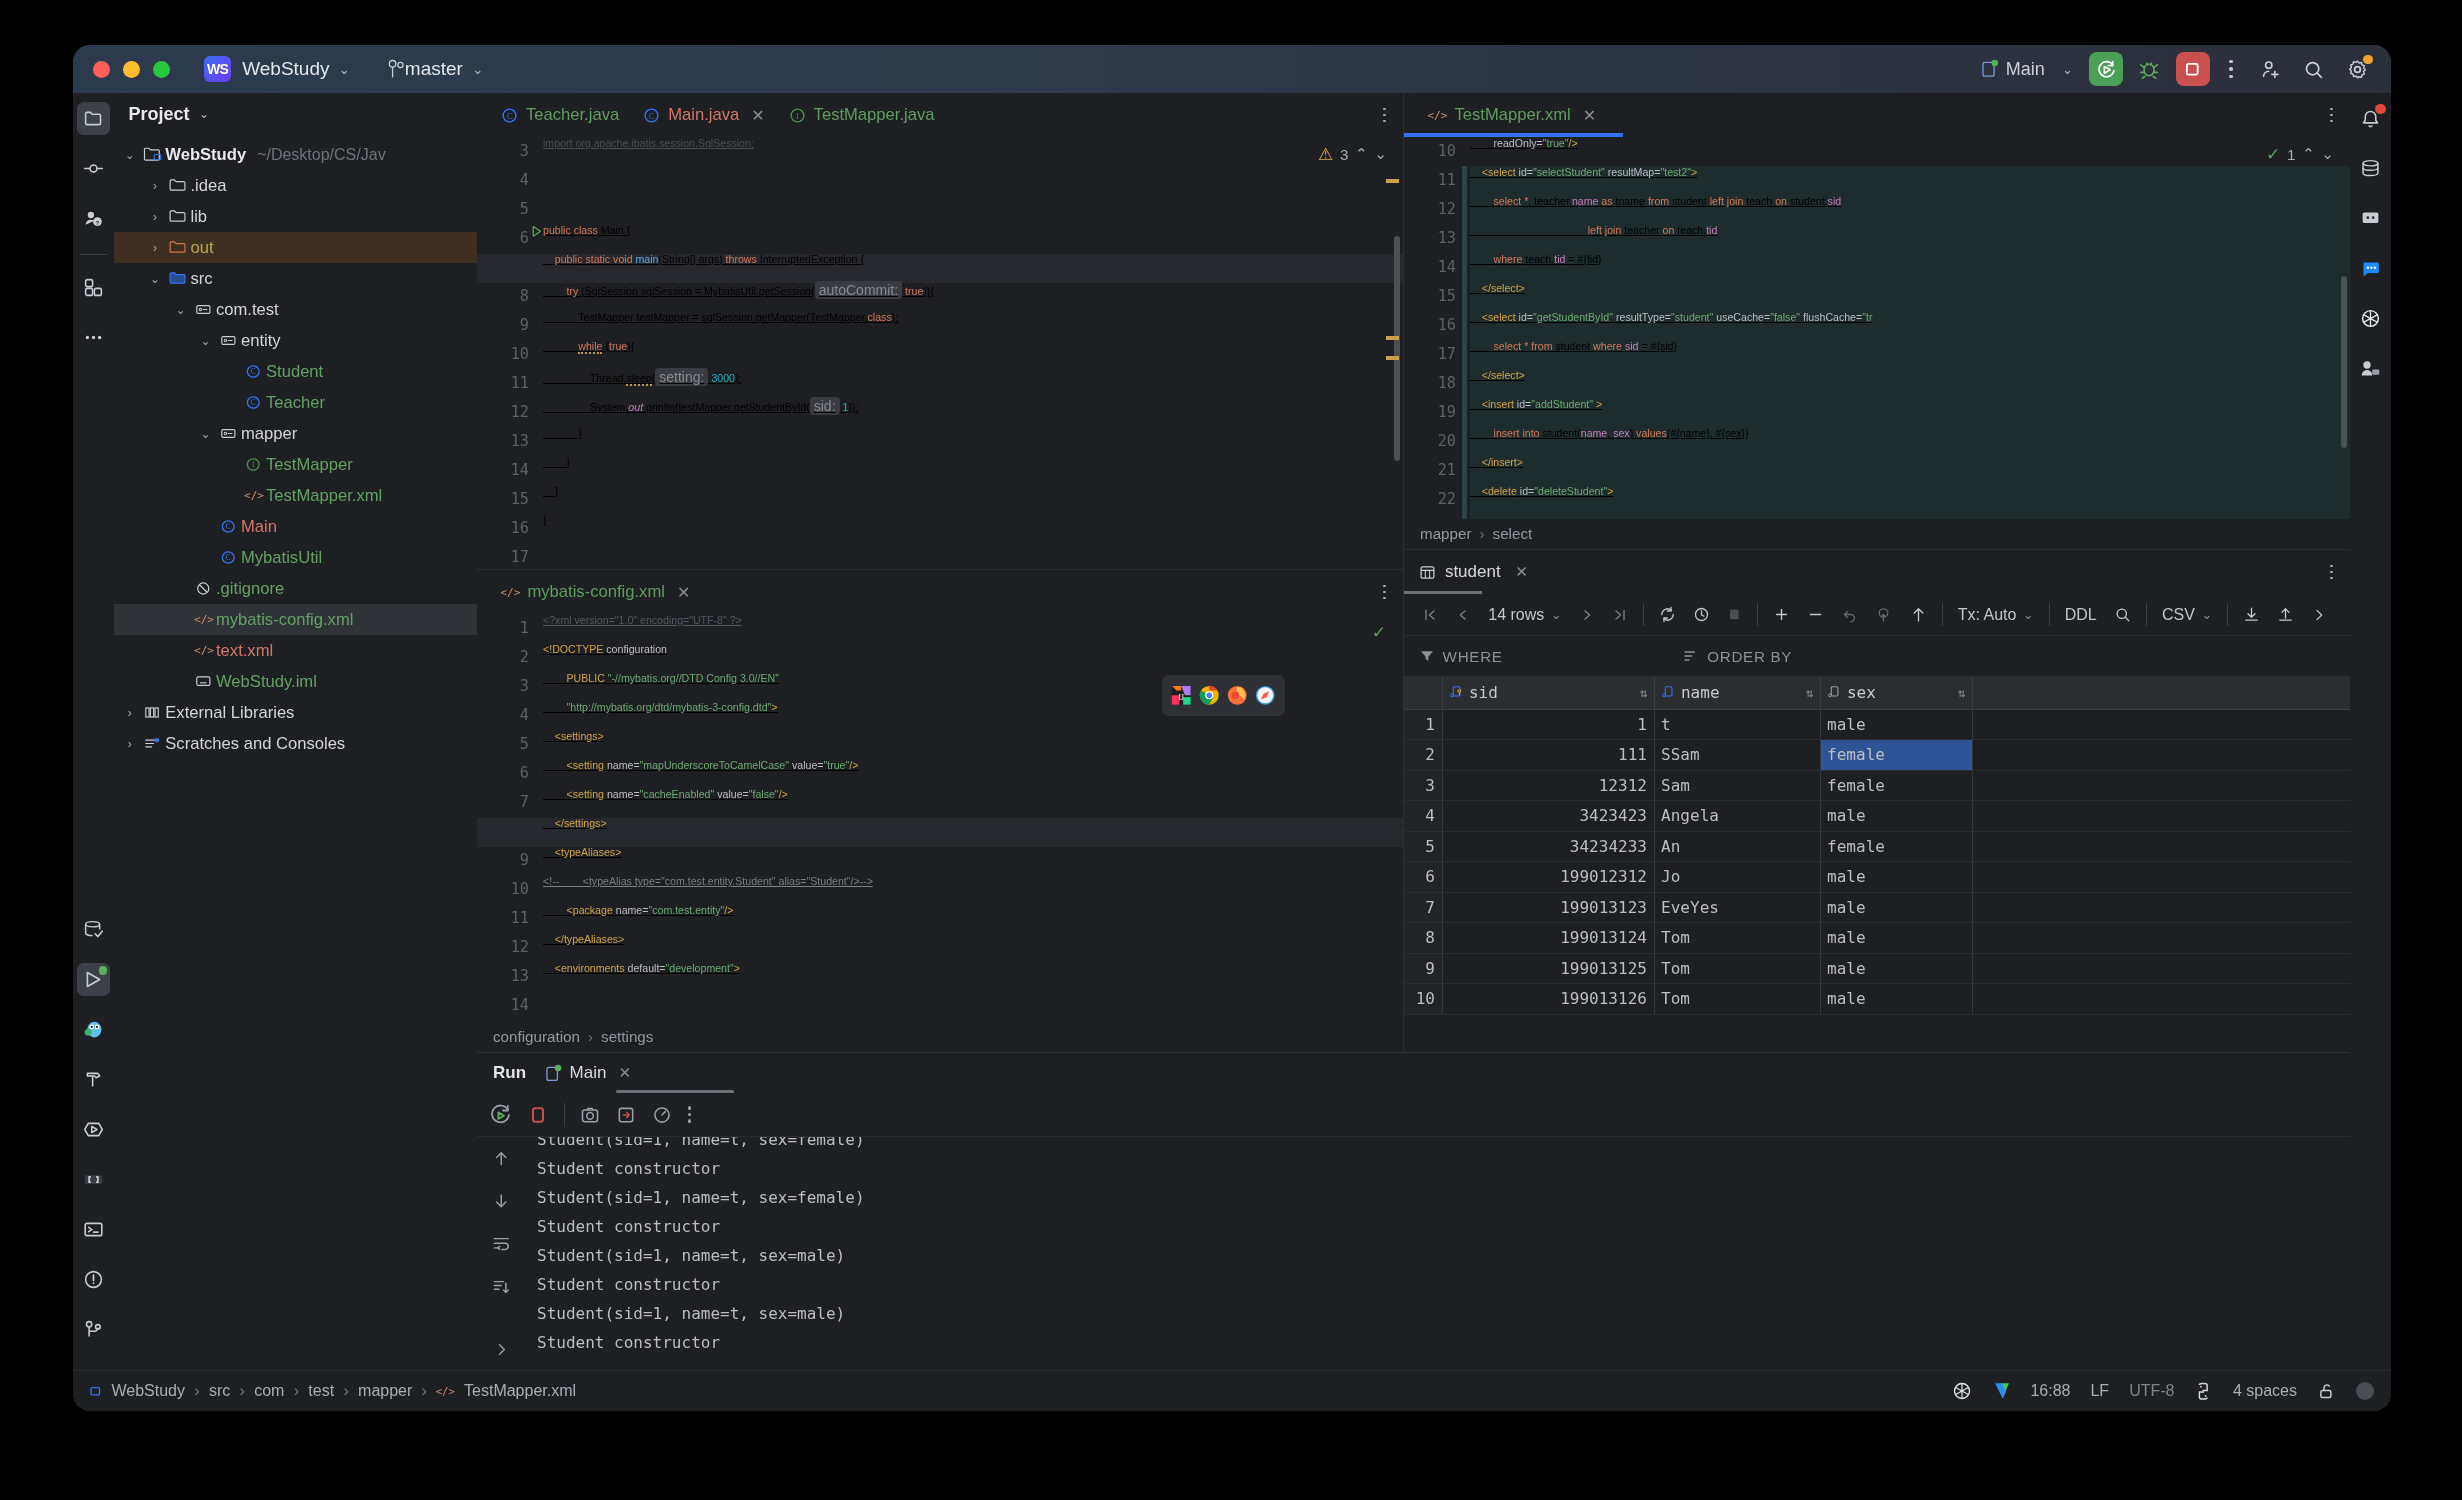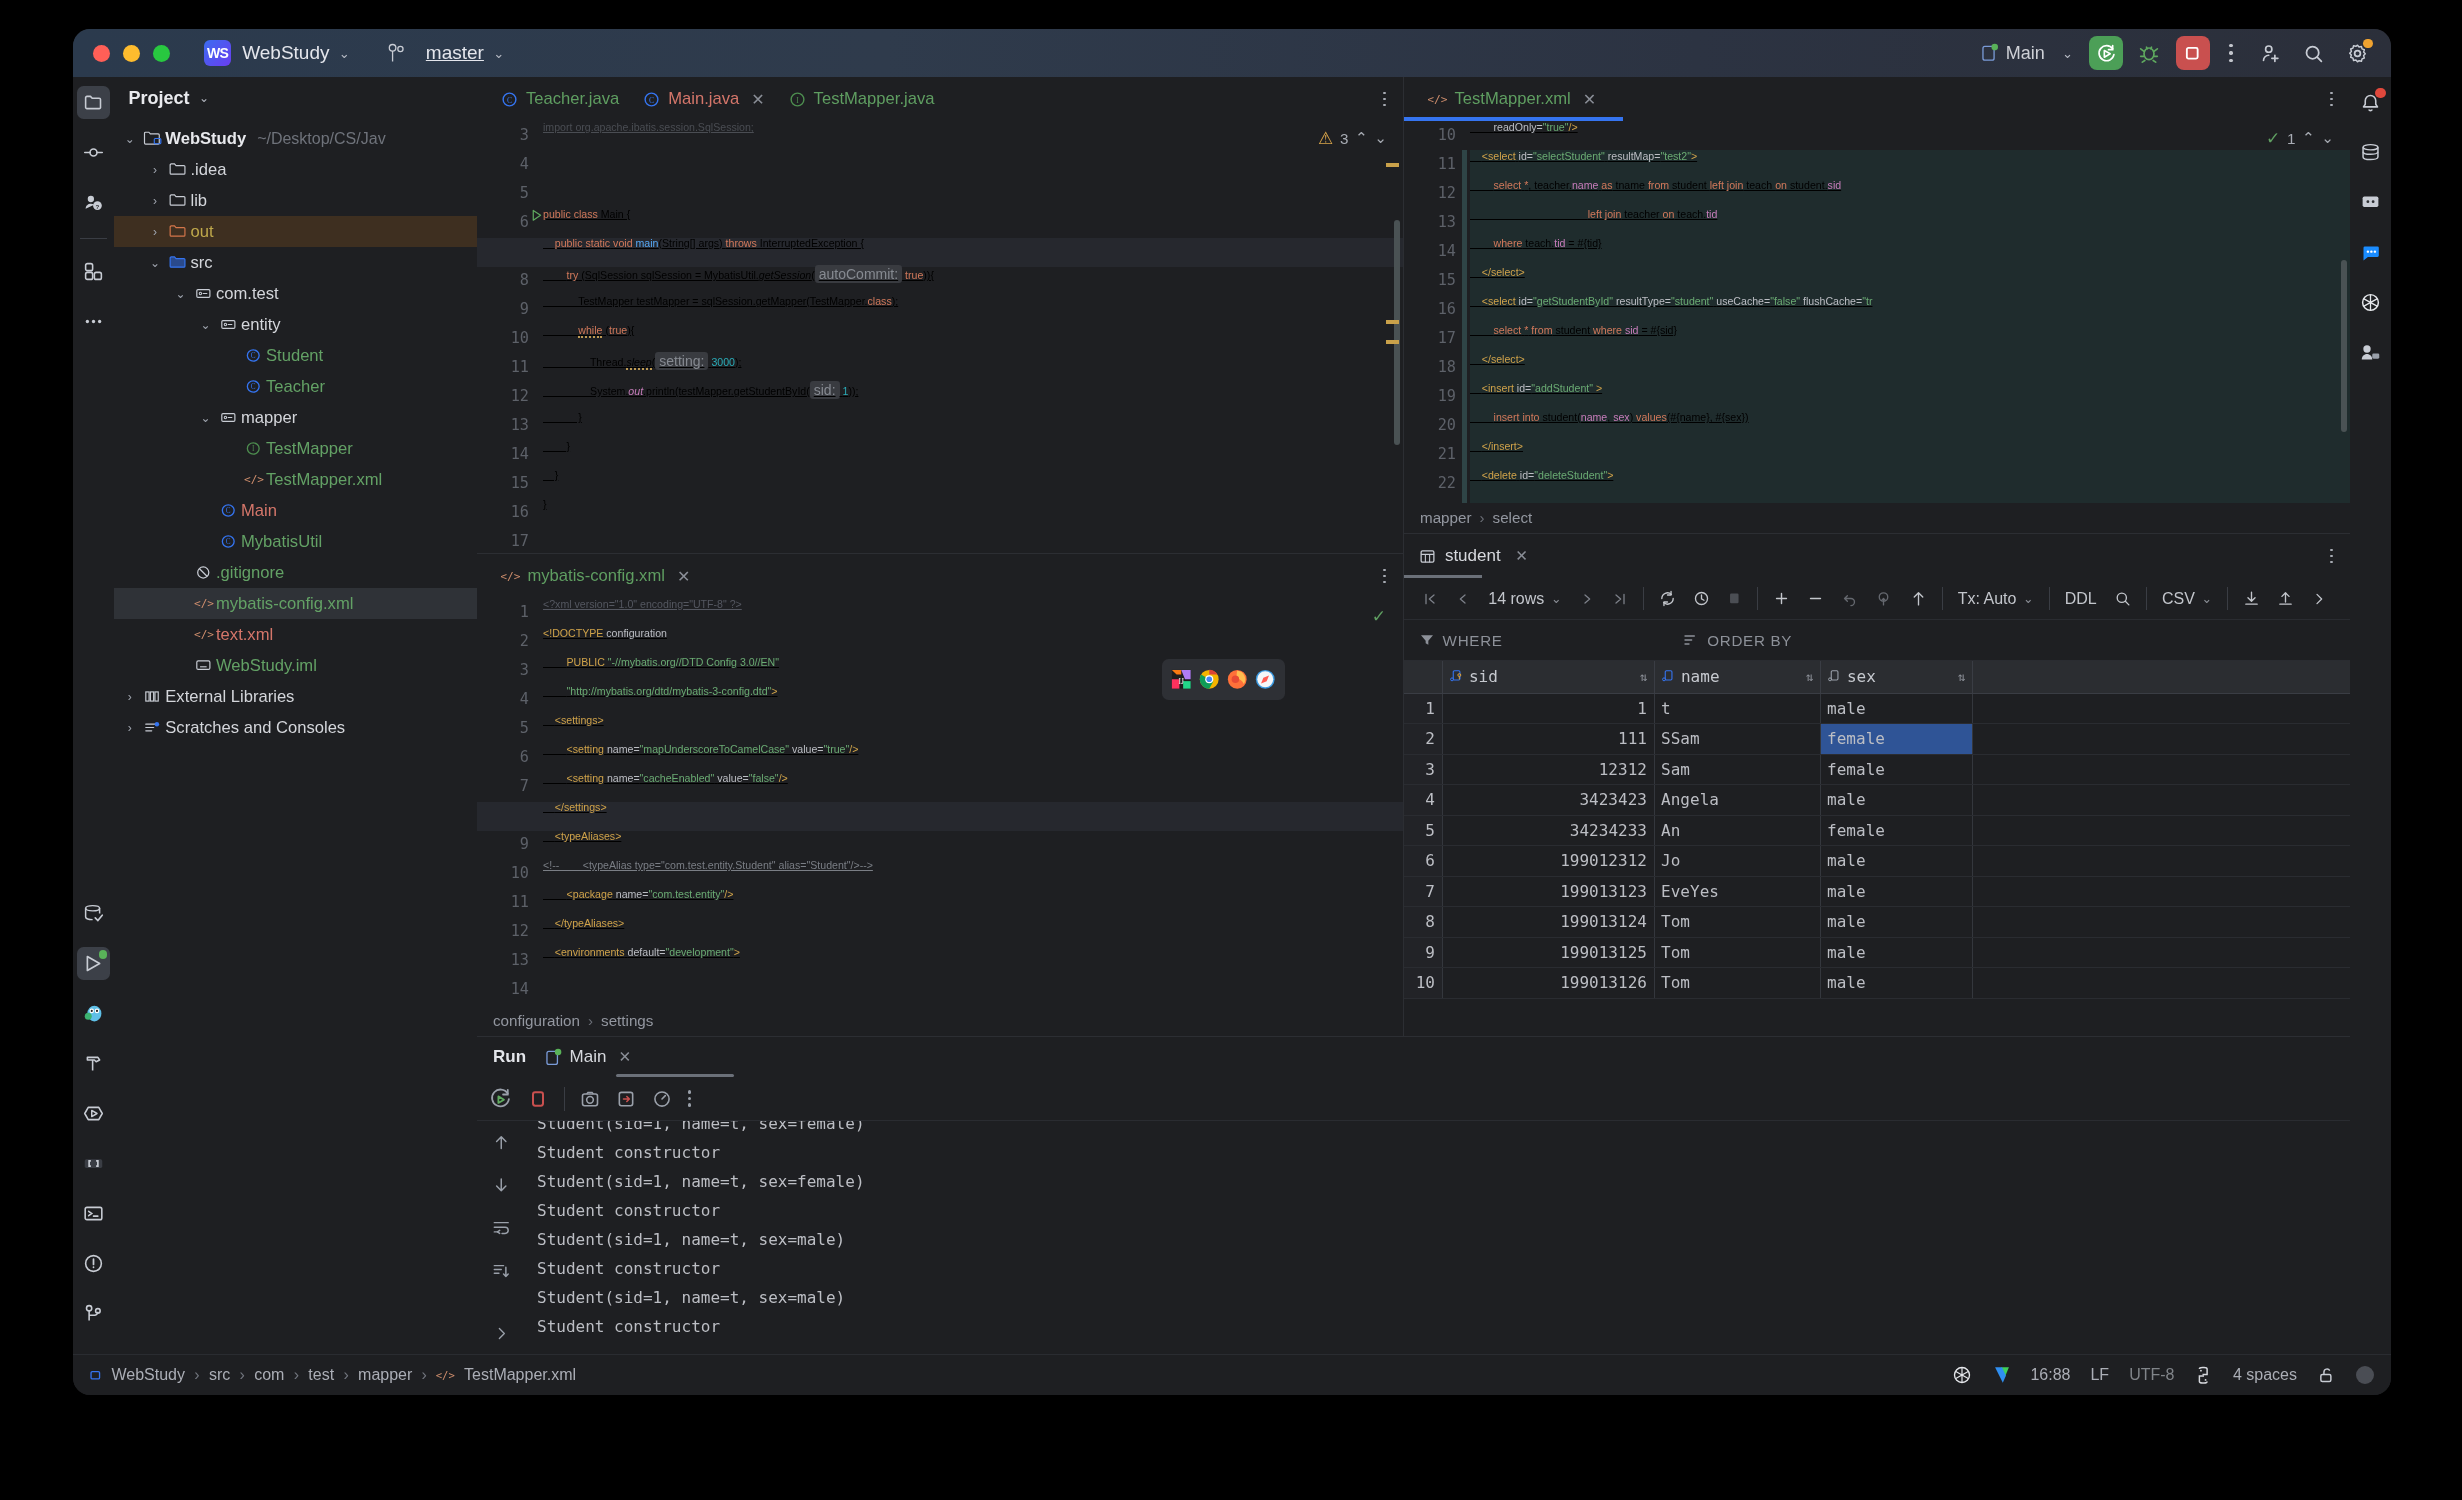--- a/index.html
+++ b/index.html
@@ -10,7 +10,7 @@
     overflow:hidden;
   }
   .app {
-    position:absolute; left:73px; top:29px; width:2318px; height:1366px;
+    position:absolute; left:73px; top:45px; width:2318px; height:1366px;
     background:#1e1f22; border-radius:17px; overflow:hidden;
     display:flex; flex-direction:column;
   }

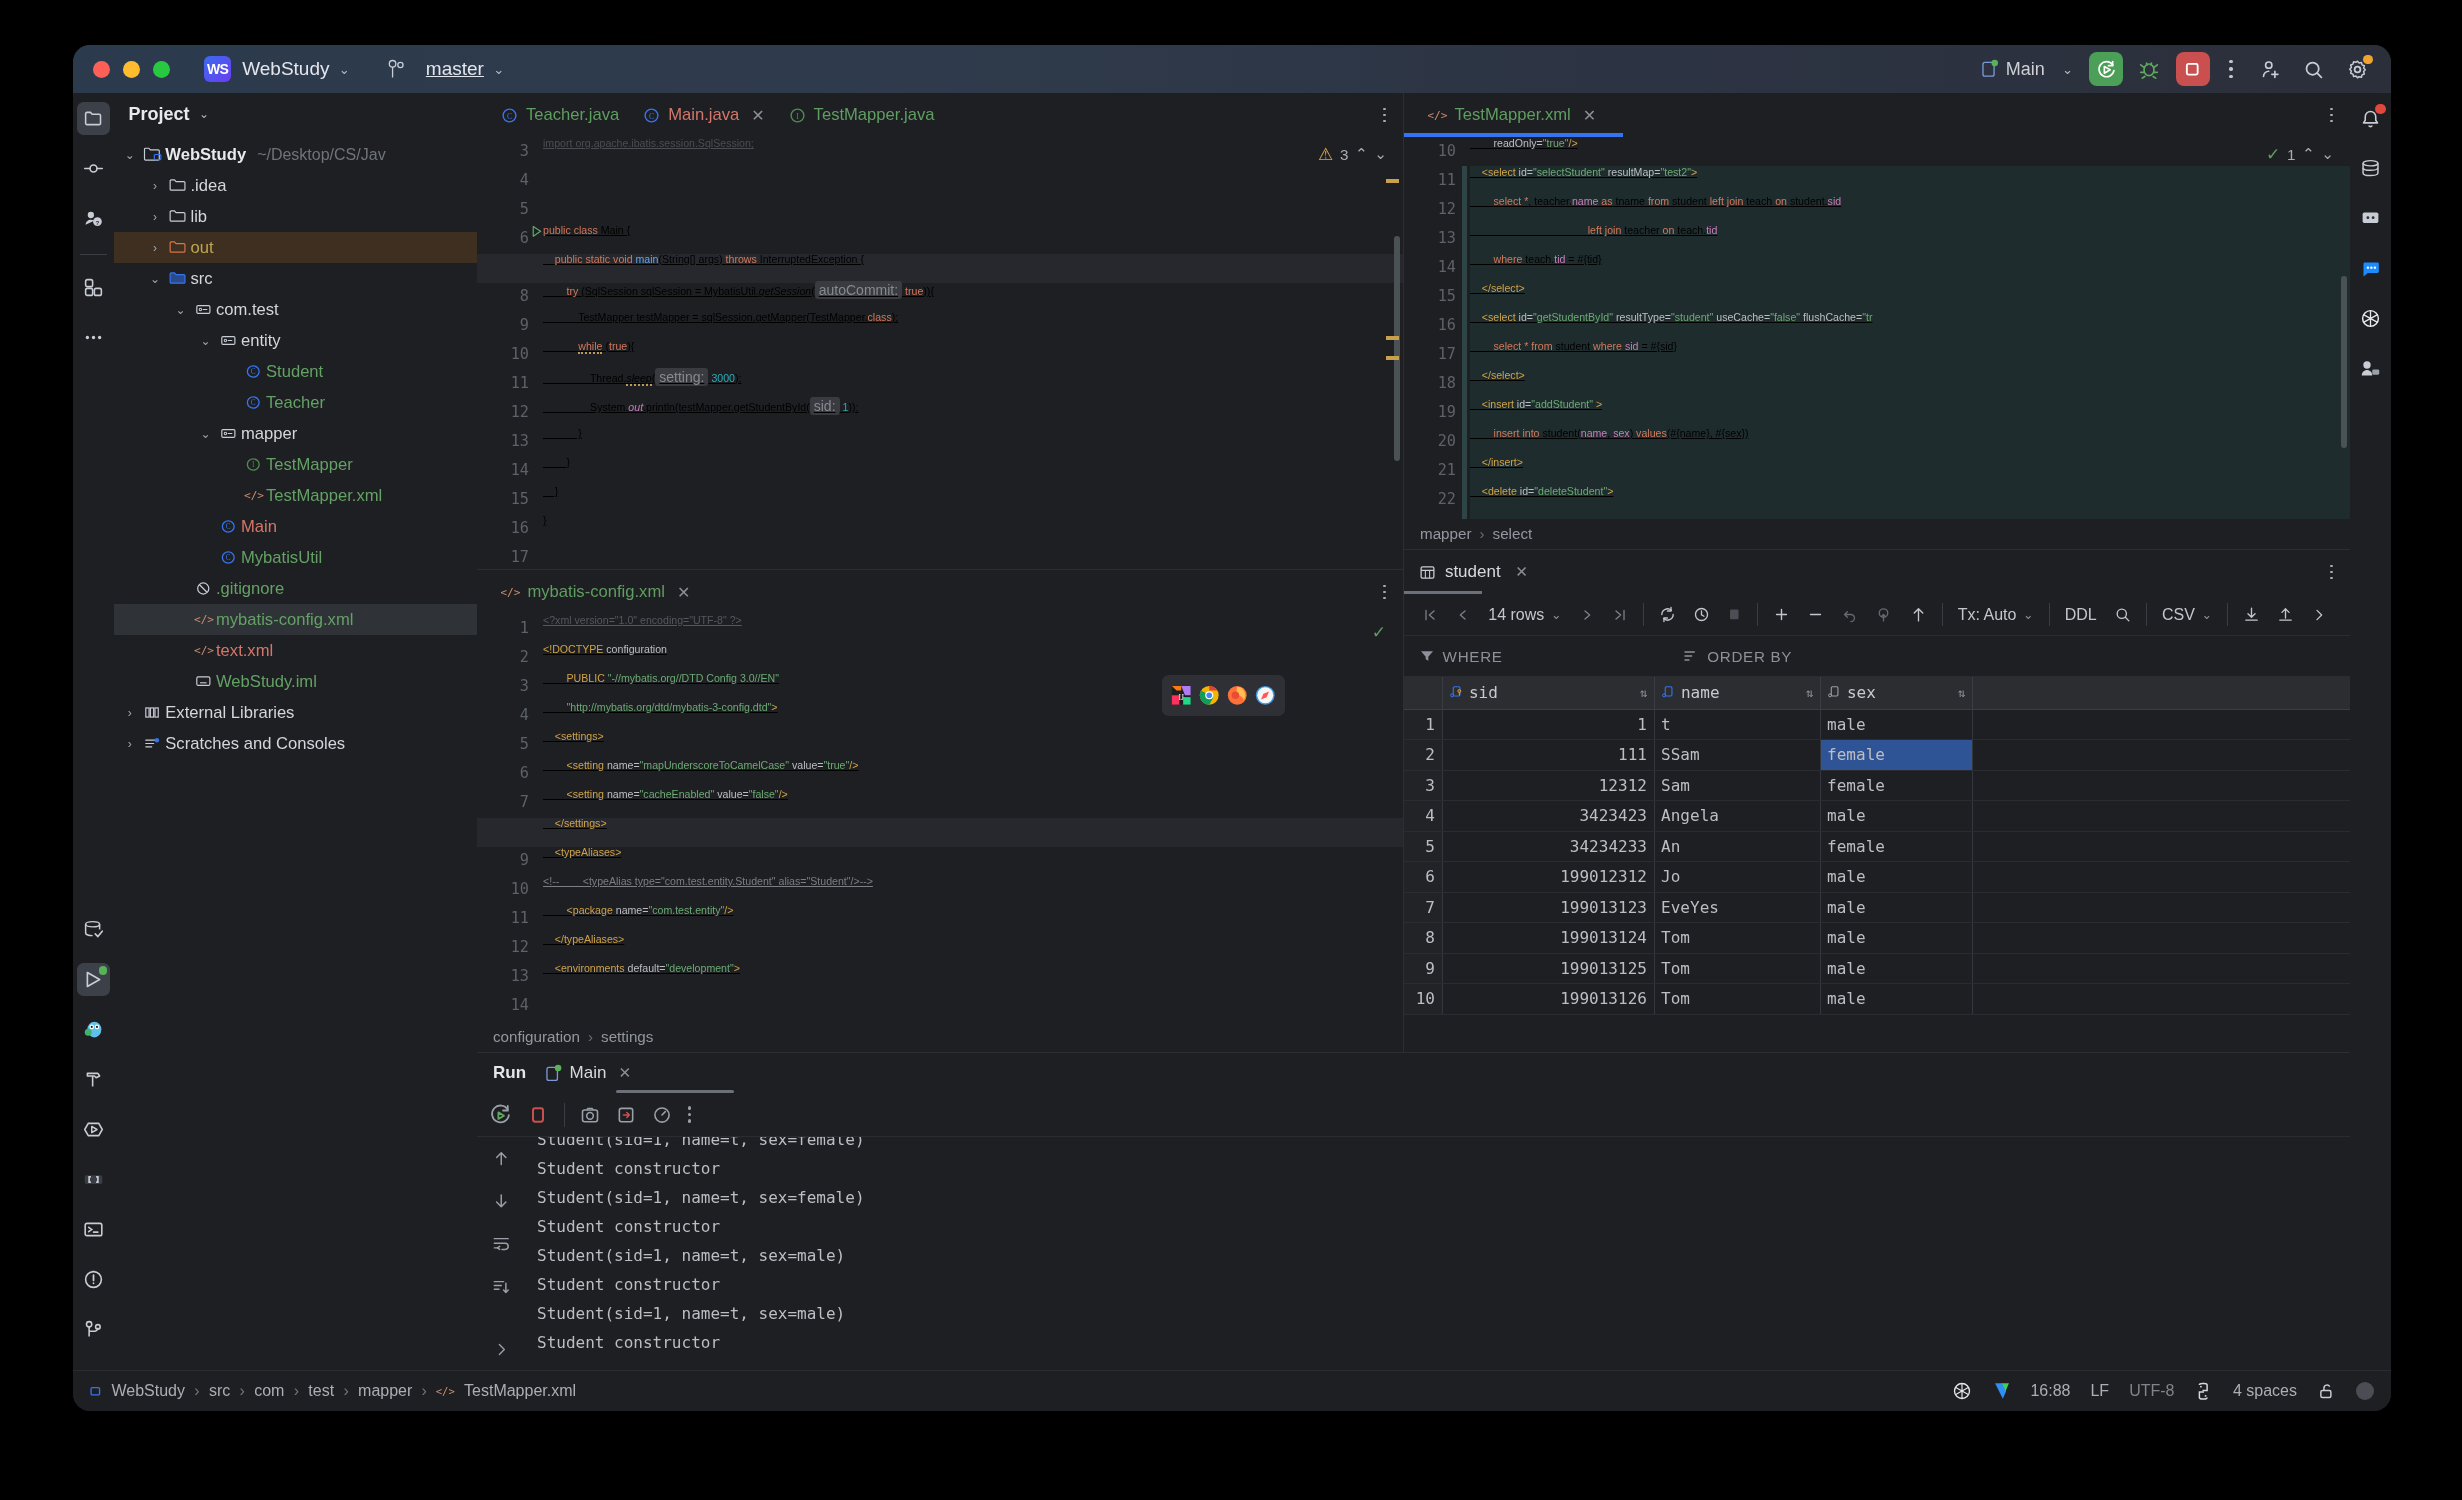--- a/index.html
+++ b/index.html
@@ -33,7 +33,7 @@
   .proj-name { margin-left:11.3px; color:#e4e6ec; font-size:19px; }
   .chev { margin-left:9.3px; color:#b8bcc6; font-size:13.2px; }
   .branch-wrap { margin-left:38px; display:flex; align-items:center; }
-  .branch-name { margin-left:21px; color:#e4e6ec; font-size:19px;text-decoration:underline; }
+  .branch-name { margin-left:0; color:#e4e6ec; font-size:19px; }
   .tb-right { position:absolute; right:17px; display:flex; align-items:center; gap:0; }
   .runcfg { display:flex; align-items:center; gap:8px; padding:0 6.6px; }
   .runcfg-label { color:#ced0d6; font-size:18px; }

